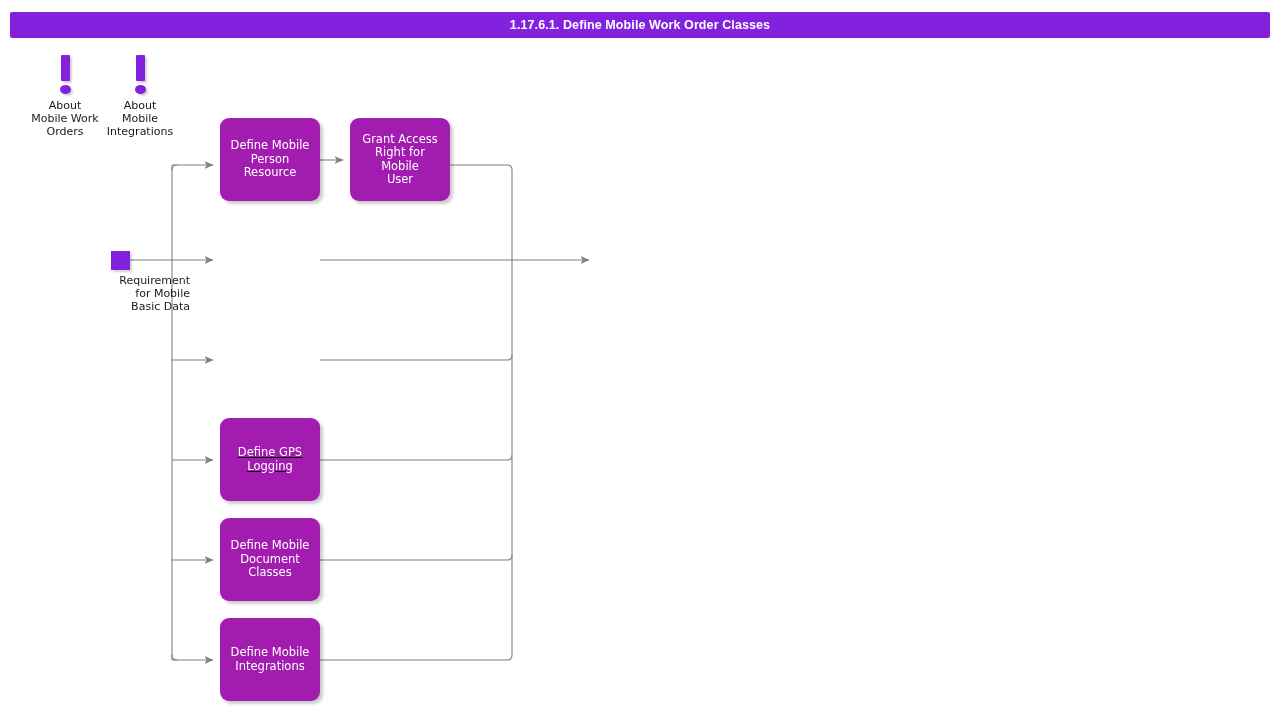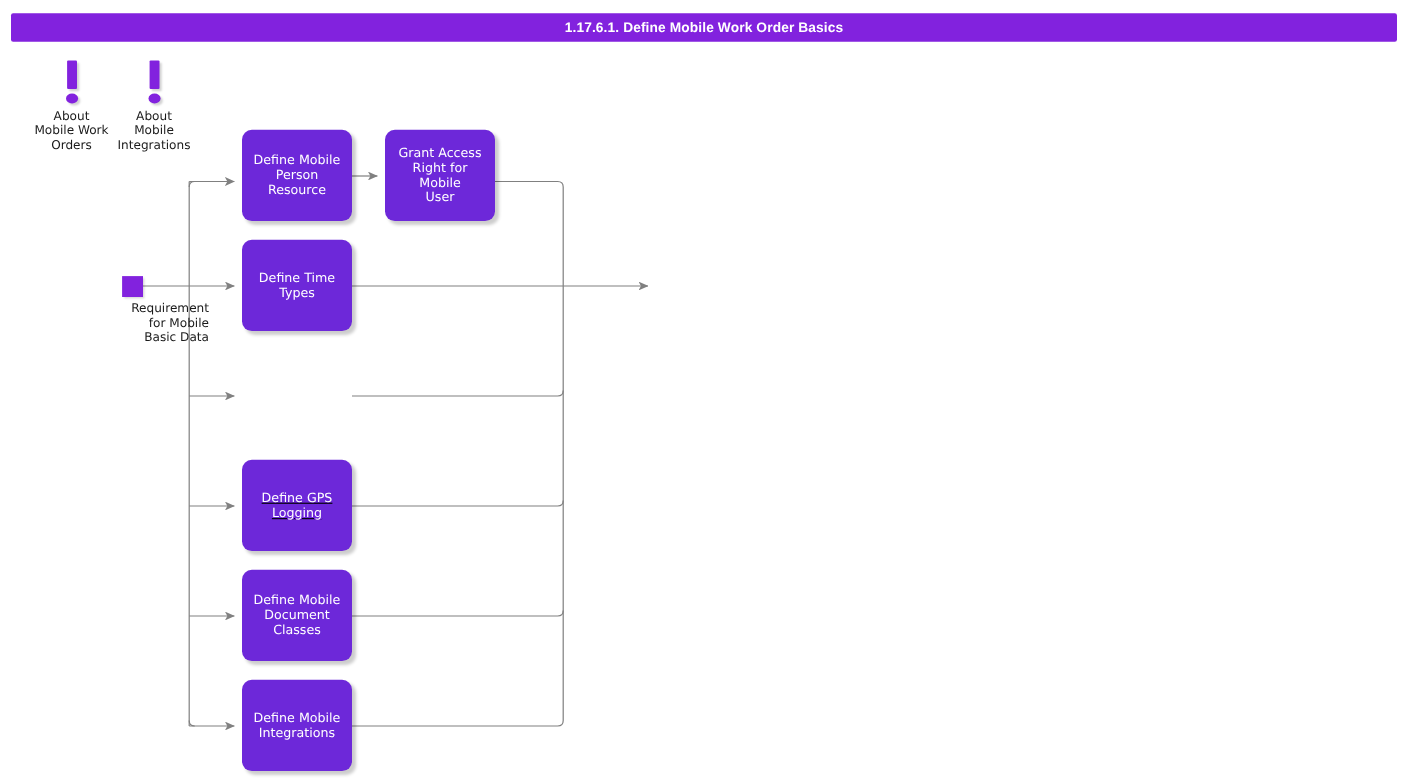--- a/index.html
+++ b/index.html
@@ -140,7 +140,7 @@
 <body>
 
 <div id="title-bar">
-  <span class="title-text">1.17.6.1. Define Mobile Work Order Basics</span>
+  <span class="title-text">1.17.6.1. Define Mobile Work Order Classes</span>
 </div>
 
 <div id="diagram">

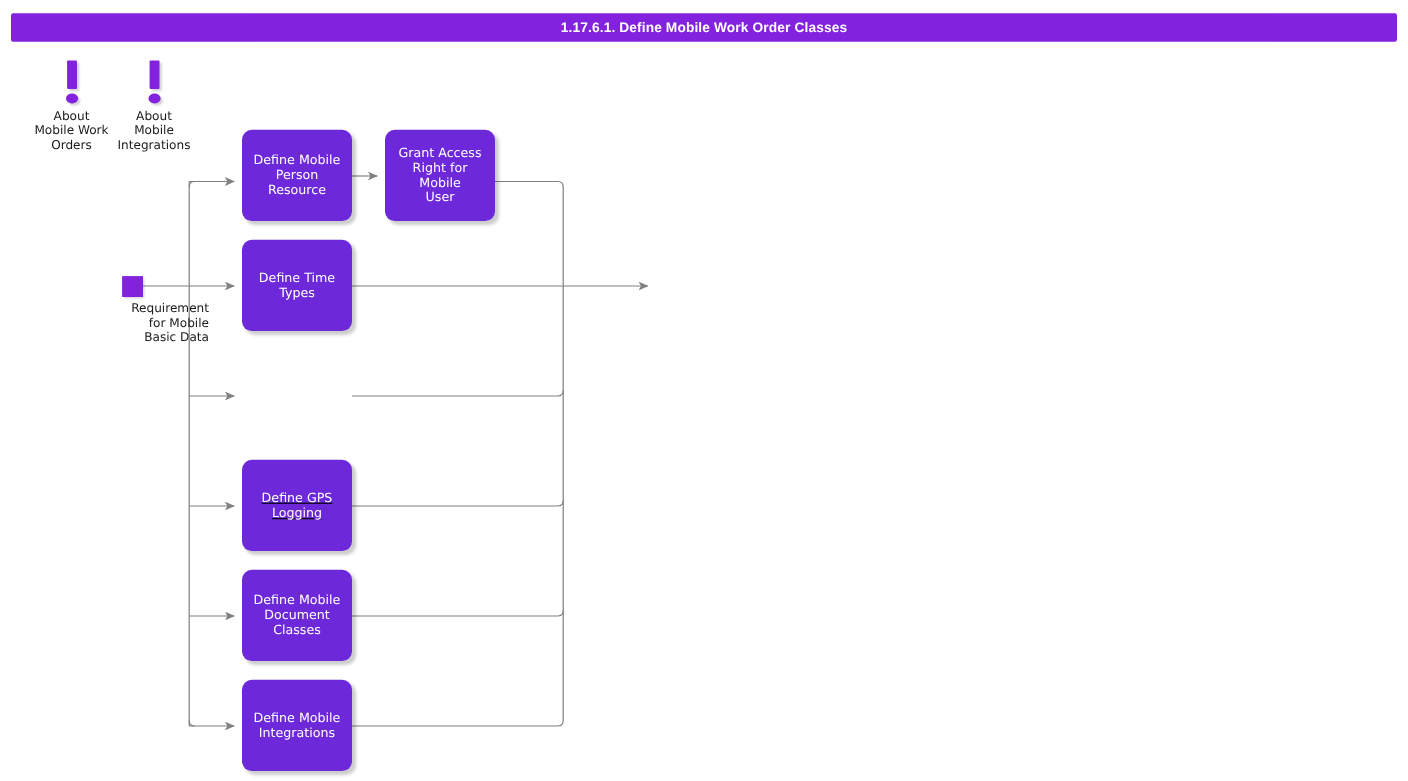--- a/index.html
+++ b/index.html
@@ -119,7 +119,7 @@
   
   .process-box {
     position: absolute;
-    background: #6d28d9;
+    background: #a21caf;
     border-radius: 9px;
     box-shadow: 3px 3px 3px rgba(0,0,0,0.20);
     display: flex;

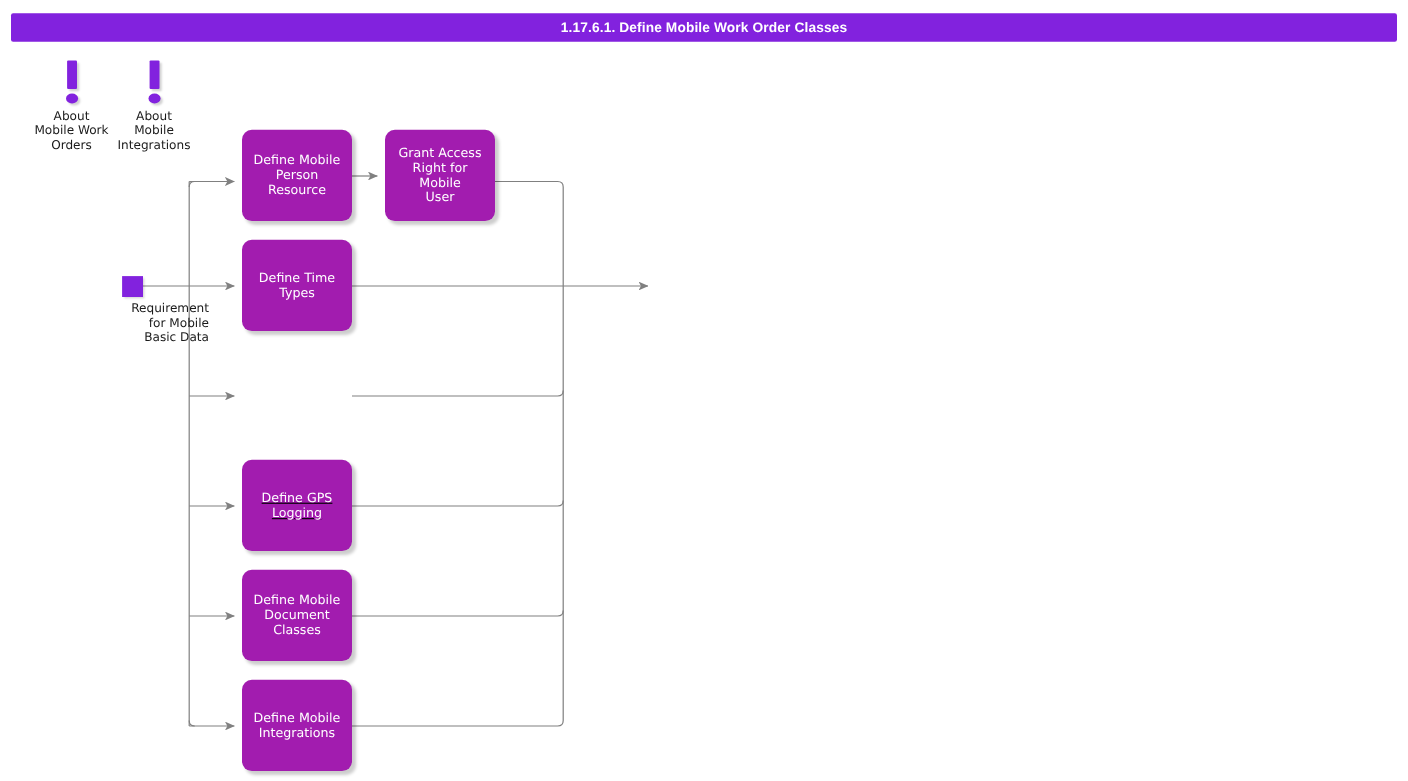--- a/index.html
+++ b/index.html
@@ -212,9 +212,6 @@
     <div class="box-label">Grant Access<br>Right for Mobile<br>User</div>
   </div>
 
-  <div class="process-box" style="left:220px; top:218px; width:100px; height:83px;">
-    <div class="box-label">Define Time<br>Types</div>
-  </div>
 
 
   <div class="process-box" style="left:220px; top:418px; width:100px; height:83px;text-decoration:underline;">

